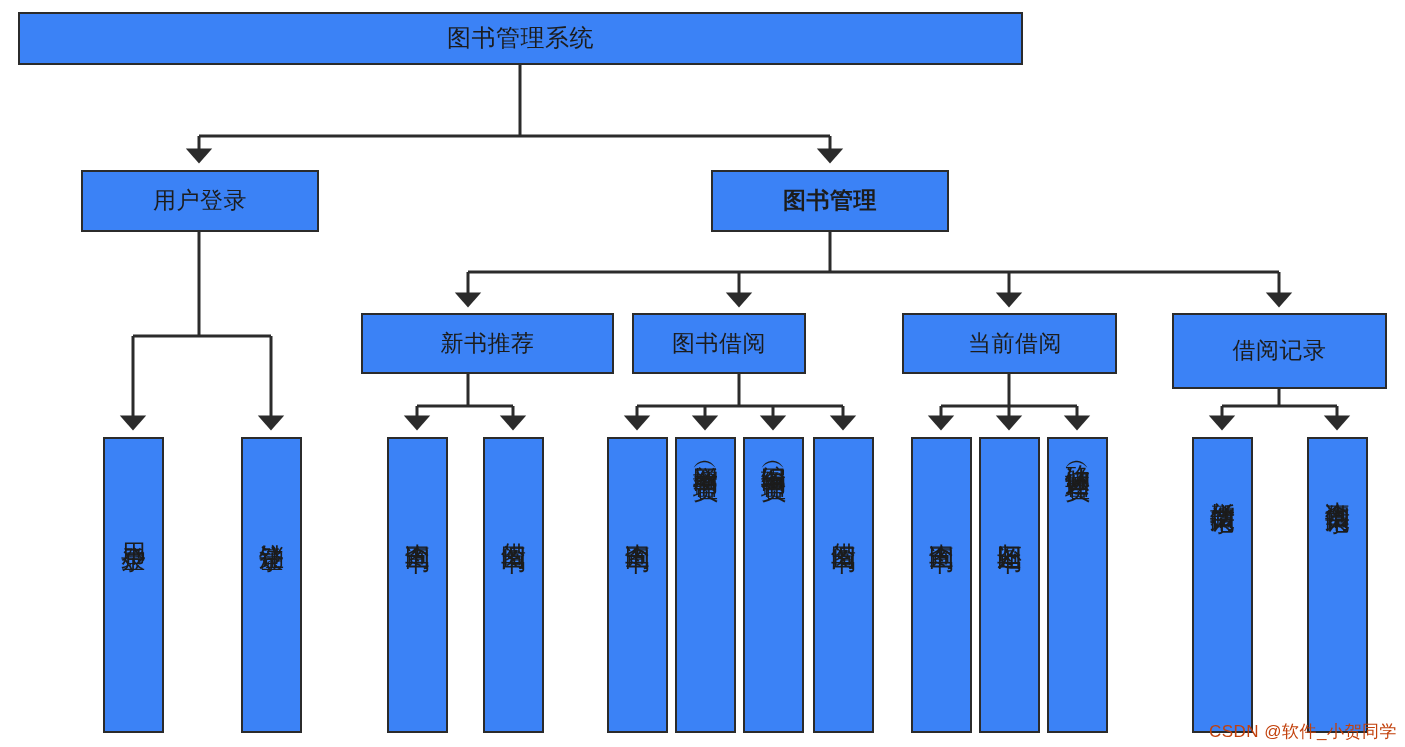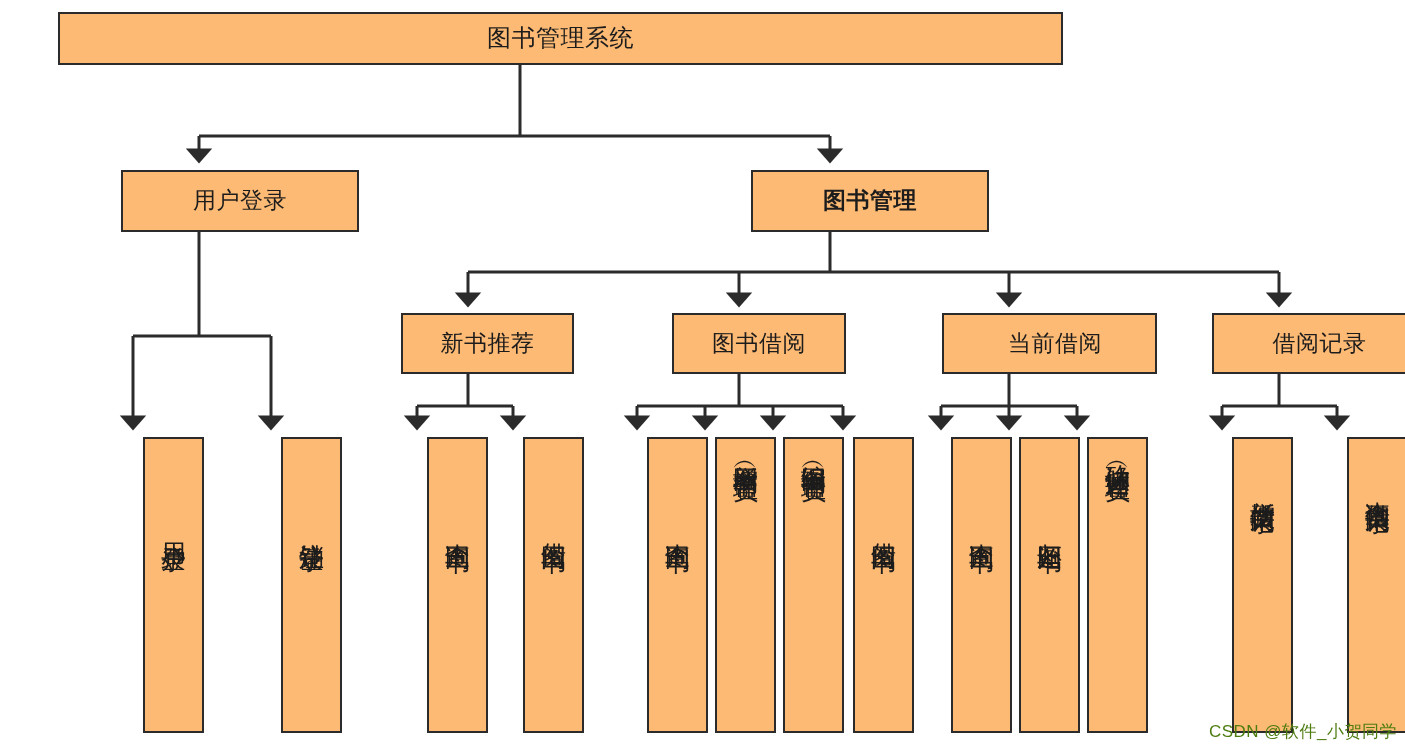--- a/index.html
+++ b/index.html
@@ -31,12 +31,11 @@
     position: absolute;
     box-sizing: border-box;
     border: 2.5px solid #2b2b2b;
-    background: #fdba74;
+    background: #3b82f6;
     display: flex;
     align-items: center;
     justify-content: center;
     color: #1c1c1c;
-    margin-left: 40px;
   }
   .node-label-h {
     font-size: 23px;

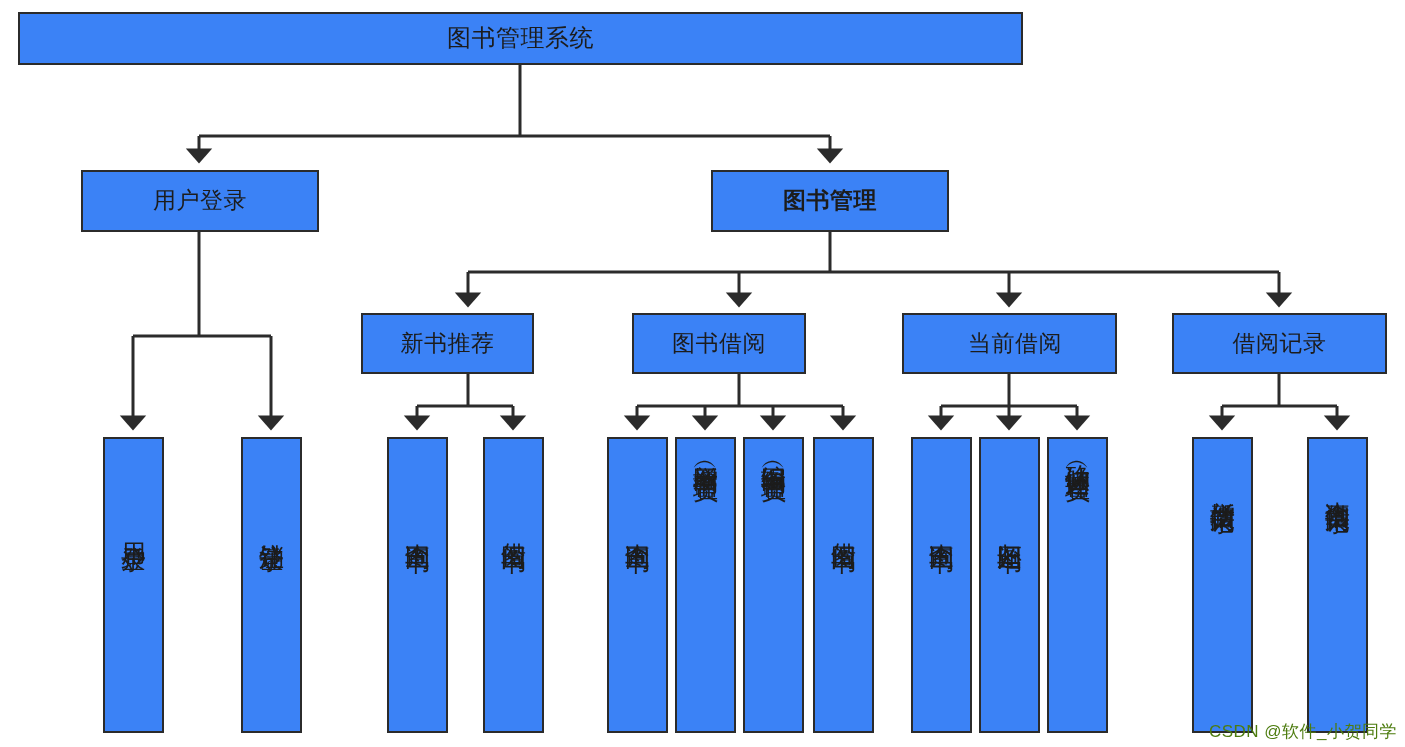--- a/index.html
+++ b/index.html
@@ -148,7 +148,7 @@
     <span class="node-label-h">图书管理</span>
   </div>
 
-  <div class="node-box" style="left:361px; top:313px; width:173px; height:61px;">
+  <div class="node-box" style="left:361px; top:313px; width:253px; height:61px;">
     <span class="node-label-h">新书推荐</span>
   </div>
   <div class="node-box" style="left:632px; top:313px; width:174px; height:61px;">

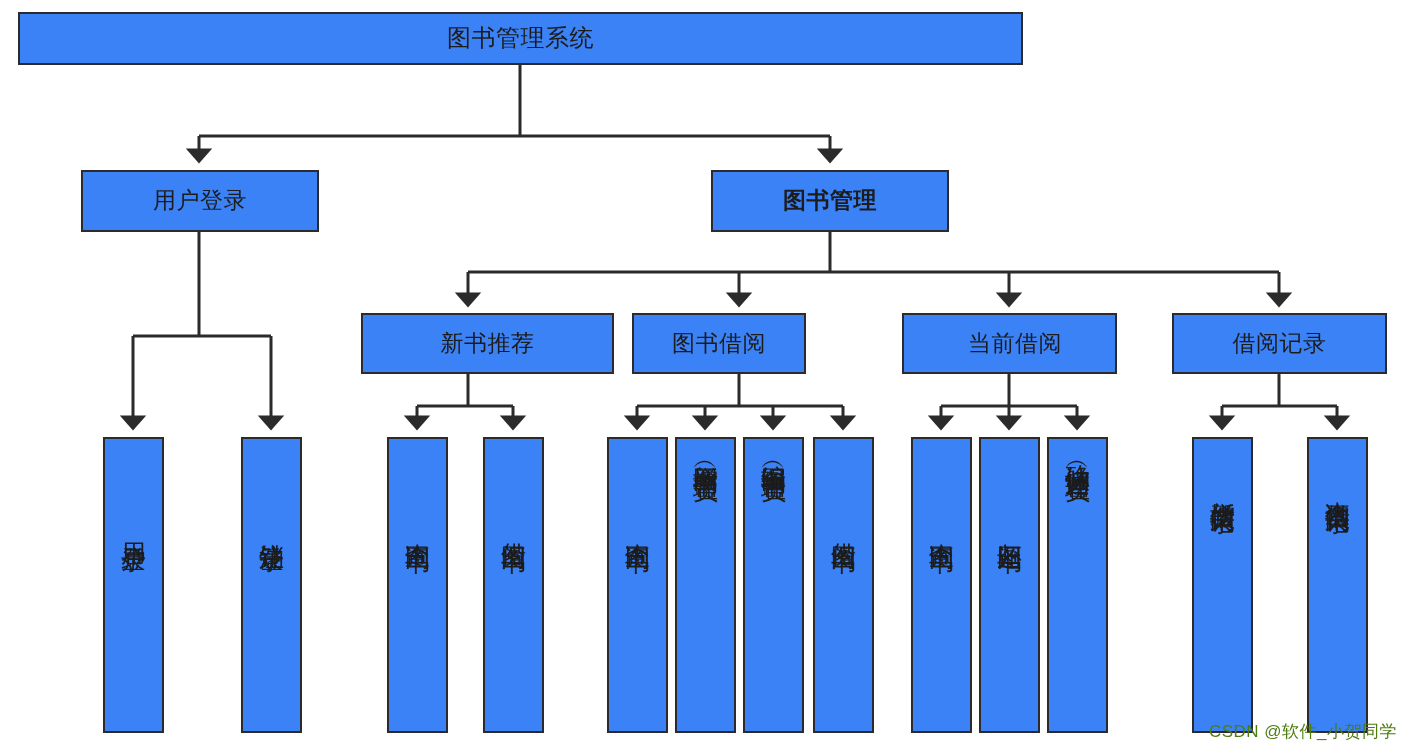--- a/index.html
+++ b/index.html
@@ -157,7 +157,7 @@
   <div class="node-box" style="left:902px; top:313px; width:215px; height:61px;padding-left:11px;">
     <span class="node-label-h">当前借阅</span>
   </div>
-  <div class="node-box" style="left:1172px; top:313px; width:215px; height:61px;">
+  <div class="node-box" style="left:1172px; top:313px; width:215px; height:76px;">
     <span class="node-label-h">借阅记录</span>
   </div>
 

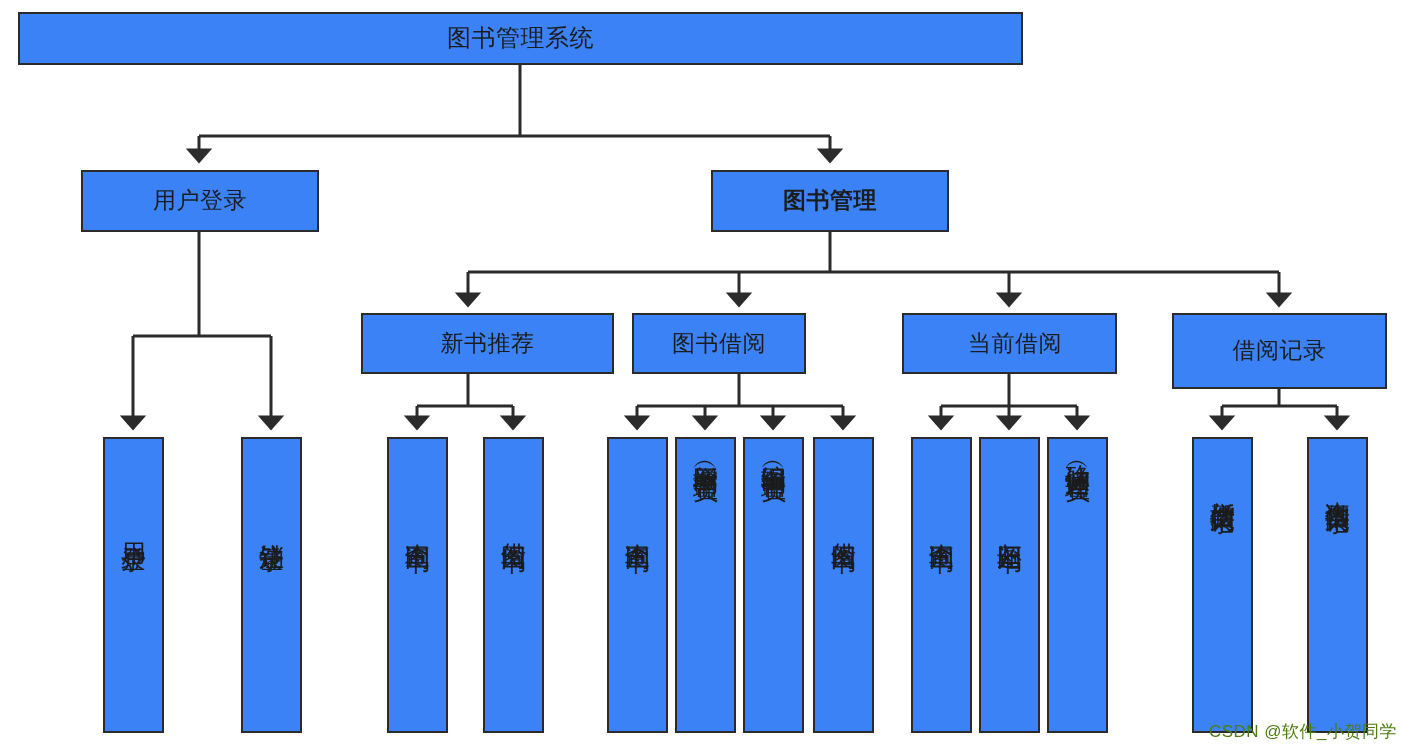--- a/index.html
+++ b/index.html
@@ -64,7 +64,7 @@
     right: 8px;
     bottom: 4px;
     font-size: 17px;
-    color: #4d7c0f;
+    color: #c2410c;
     white-space: nowrap;
     letter-spacing: 0.5px;
     margin-top: 14px;

